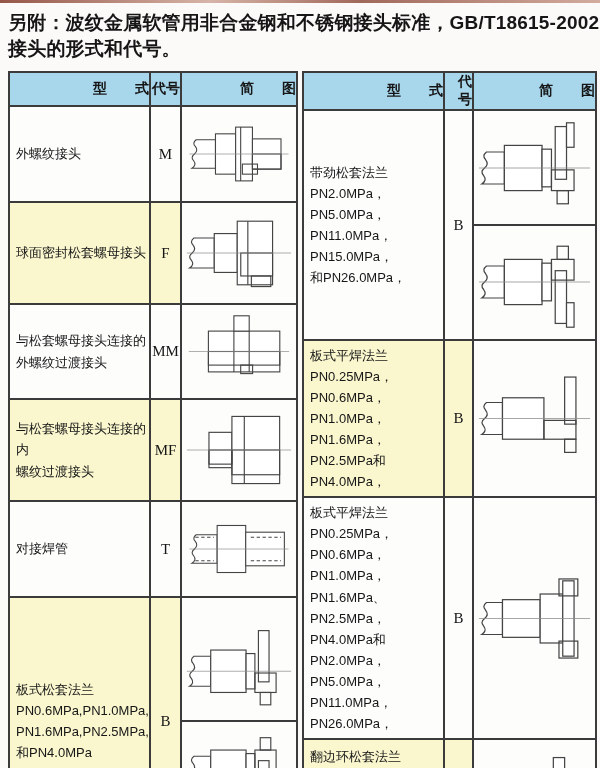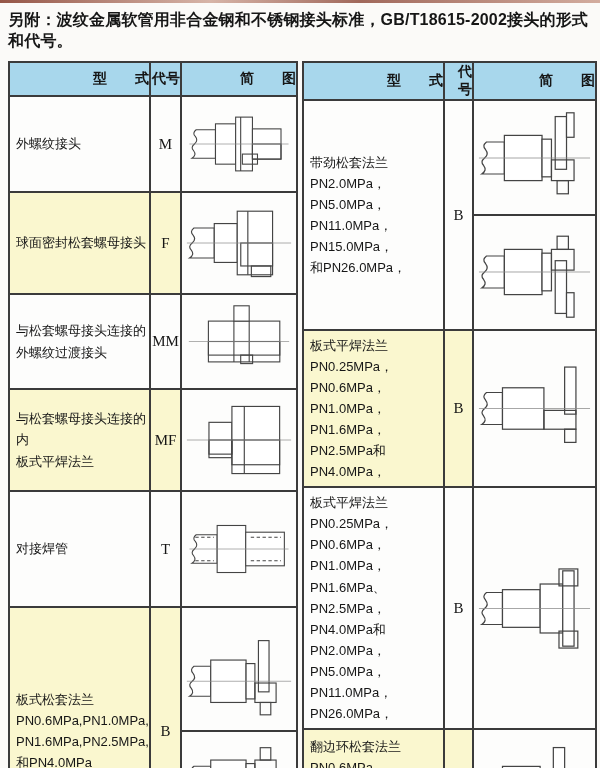--- a/index.html
+++ b/index.html
@@ -23,7 +23,7 @@
       rgba(138,68,52,.8) 60%, rgba(170,95,70,.5) 100%);
   }
   .note{
-    font-size:16px;font-weight:bold;
+    font-size:19px;font-weight:bold;
     margin:7px 0 9px 8px;
     letter-spacing:.2px;
   }

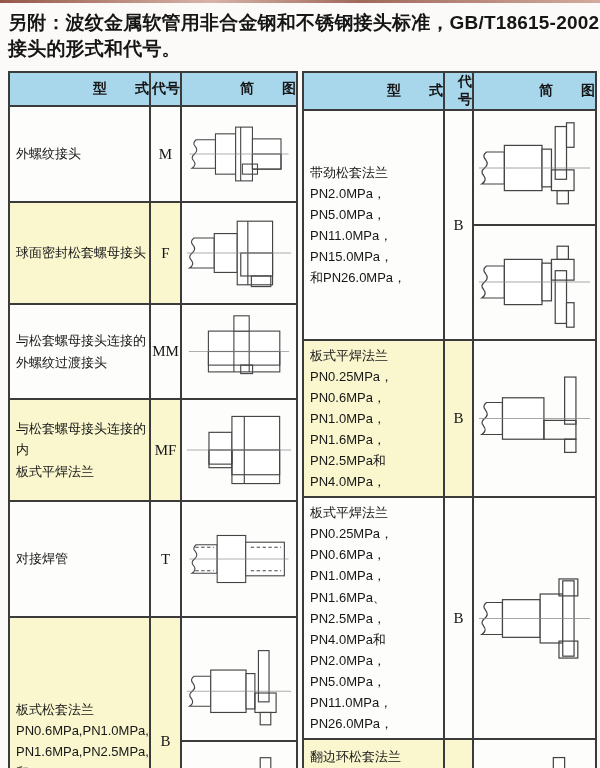--- a/index.html
+++ b/index.html
@@ -153,7 +153,7 @@
         </tr>
         <tr class="hl" style="height: 102px;">
           <td class="type-cell">与松套螺母接头连接的内
-板式平焊法兰</td>
+螺纹过渡接头</td>
           <td class="code-cell">MF</td>
           <td class="diagram-cell">
             <div class="diag-stack" style="height: 98px;">

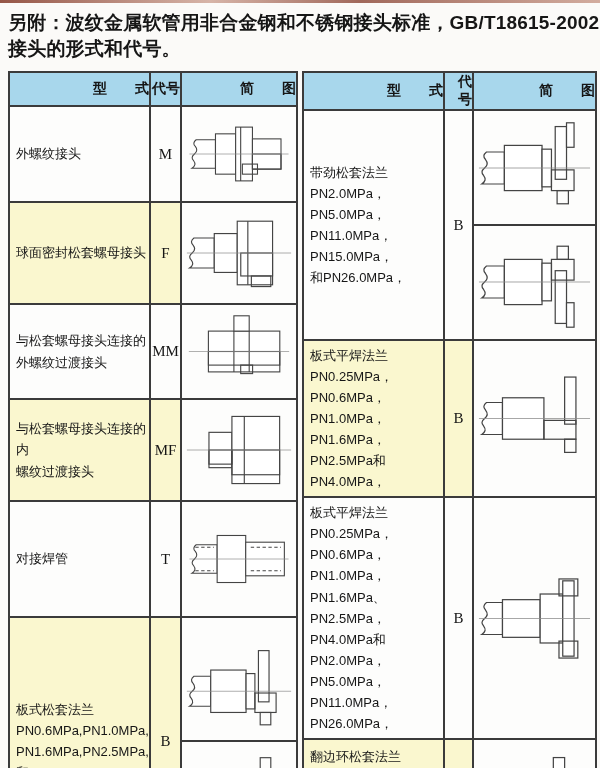--- a/index.html
+++ b/index.html
@@ -170,7 +170,7 @@
             </div>
           </td>
         </tr>
-        <tr style="height: 116px;">
+        <tr style="height: 96px;">
           <td class="type-cell">对接焊管</td>
           <td class="code-cell">T</td>
           <td class="diagram-cell">

